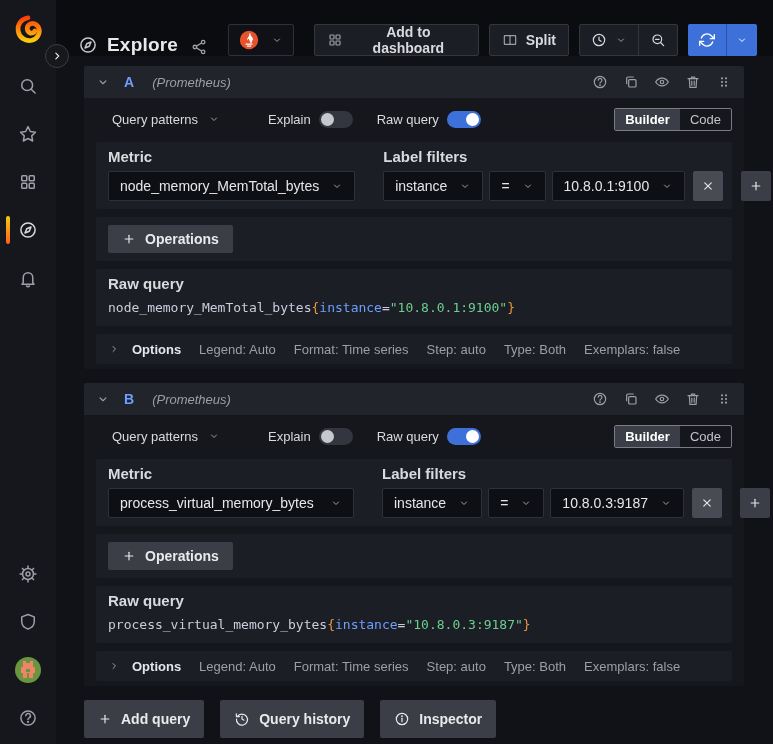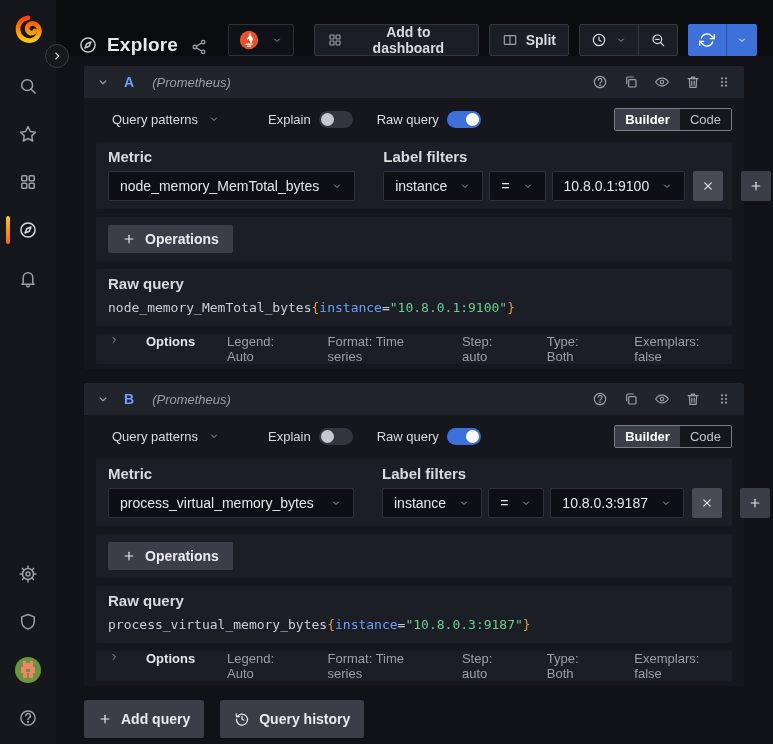--- a/index.html
+++ b/index.html
@@ -87,7 +87,7 @@
     white-space:nowrap; }
   .c-metric { color:#ccccdc; } .c-brace { color:#e9973f; } .c-key { color:#6e9fff; }
   .c-eq { color:#ccccdc; } .c-str { color:#6ccf8e; }
-  .q-options { height:30px; display:flex; gap:14px; padding:0 12px; margin-bottom:0;
+  .q-options { height:30px; display:flex; align-items:center; gap:0; padding:0 12px; margin-bottom:0;
     cursor:pointer; }
   .opt-title { font-weight:700; margin-left:12px; color:#e6e6ea; }
   .opt-item { color:#9d9fa6; margin-left:18px; }

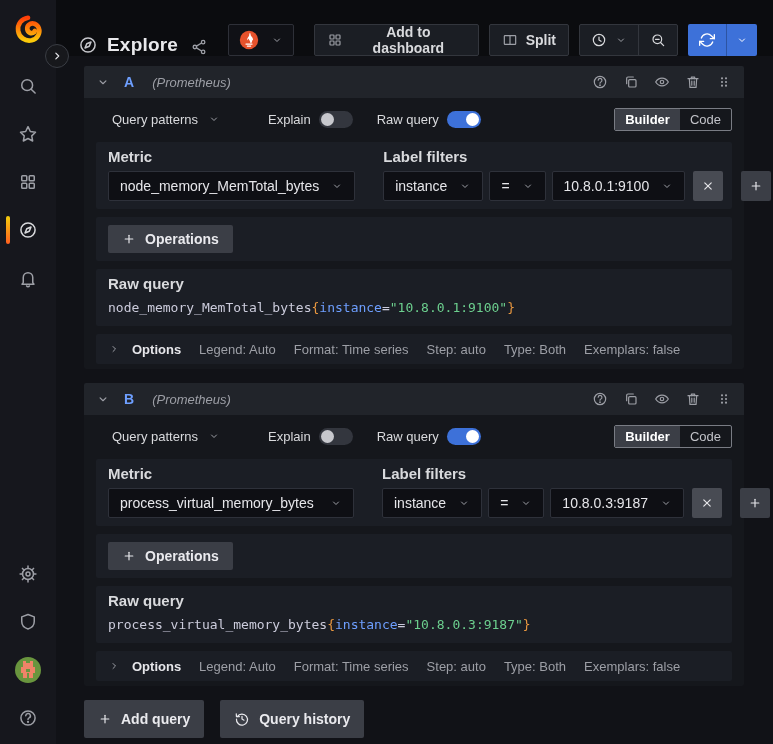--- a/index.html
+++ b/index.html
@@ -665,6 +665,12 @@
             </svg>
           <span>Query history</span>
         </button>
+        <button class="btn-secondary">
+          <svg class="ic ic16">
+              <use href="#i-info"></use>
+            </svg>
+          <span>Inspector</span>
+        </button>
       </div>
 
     </div>

